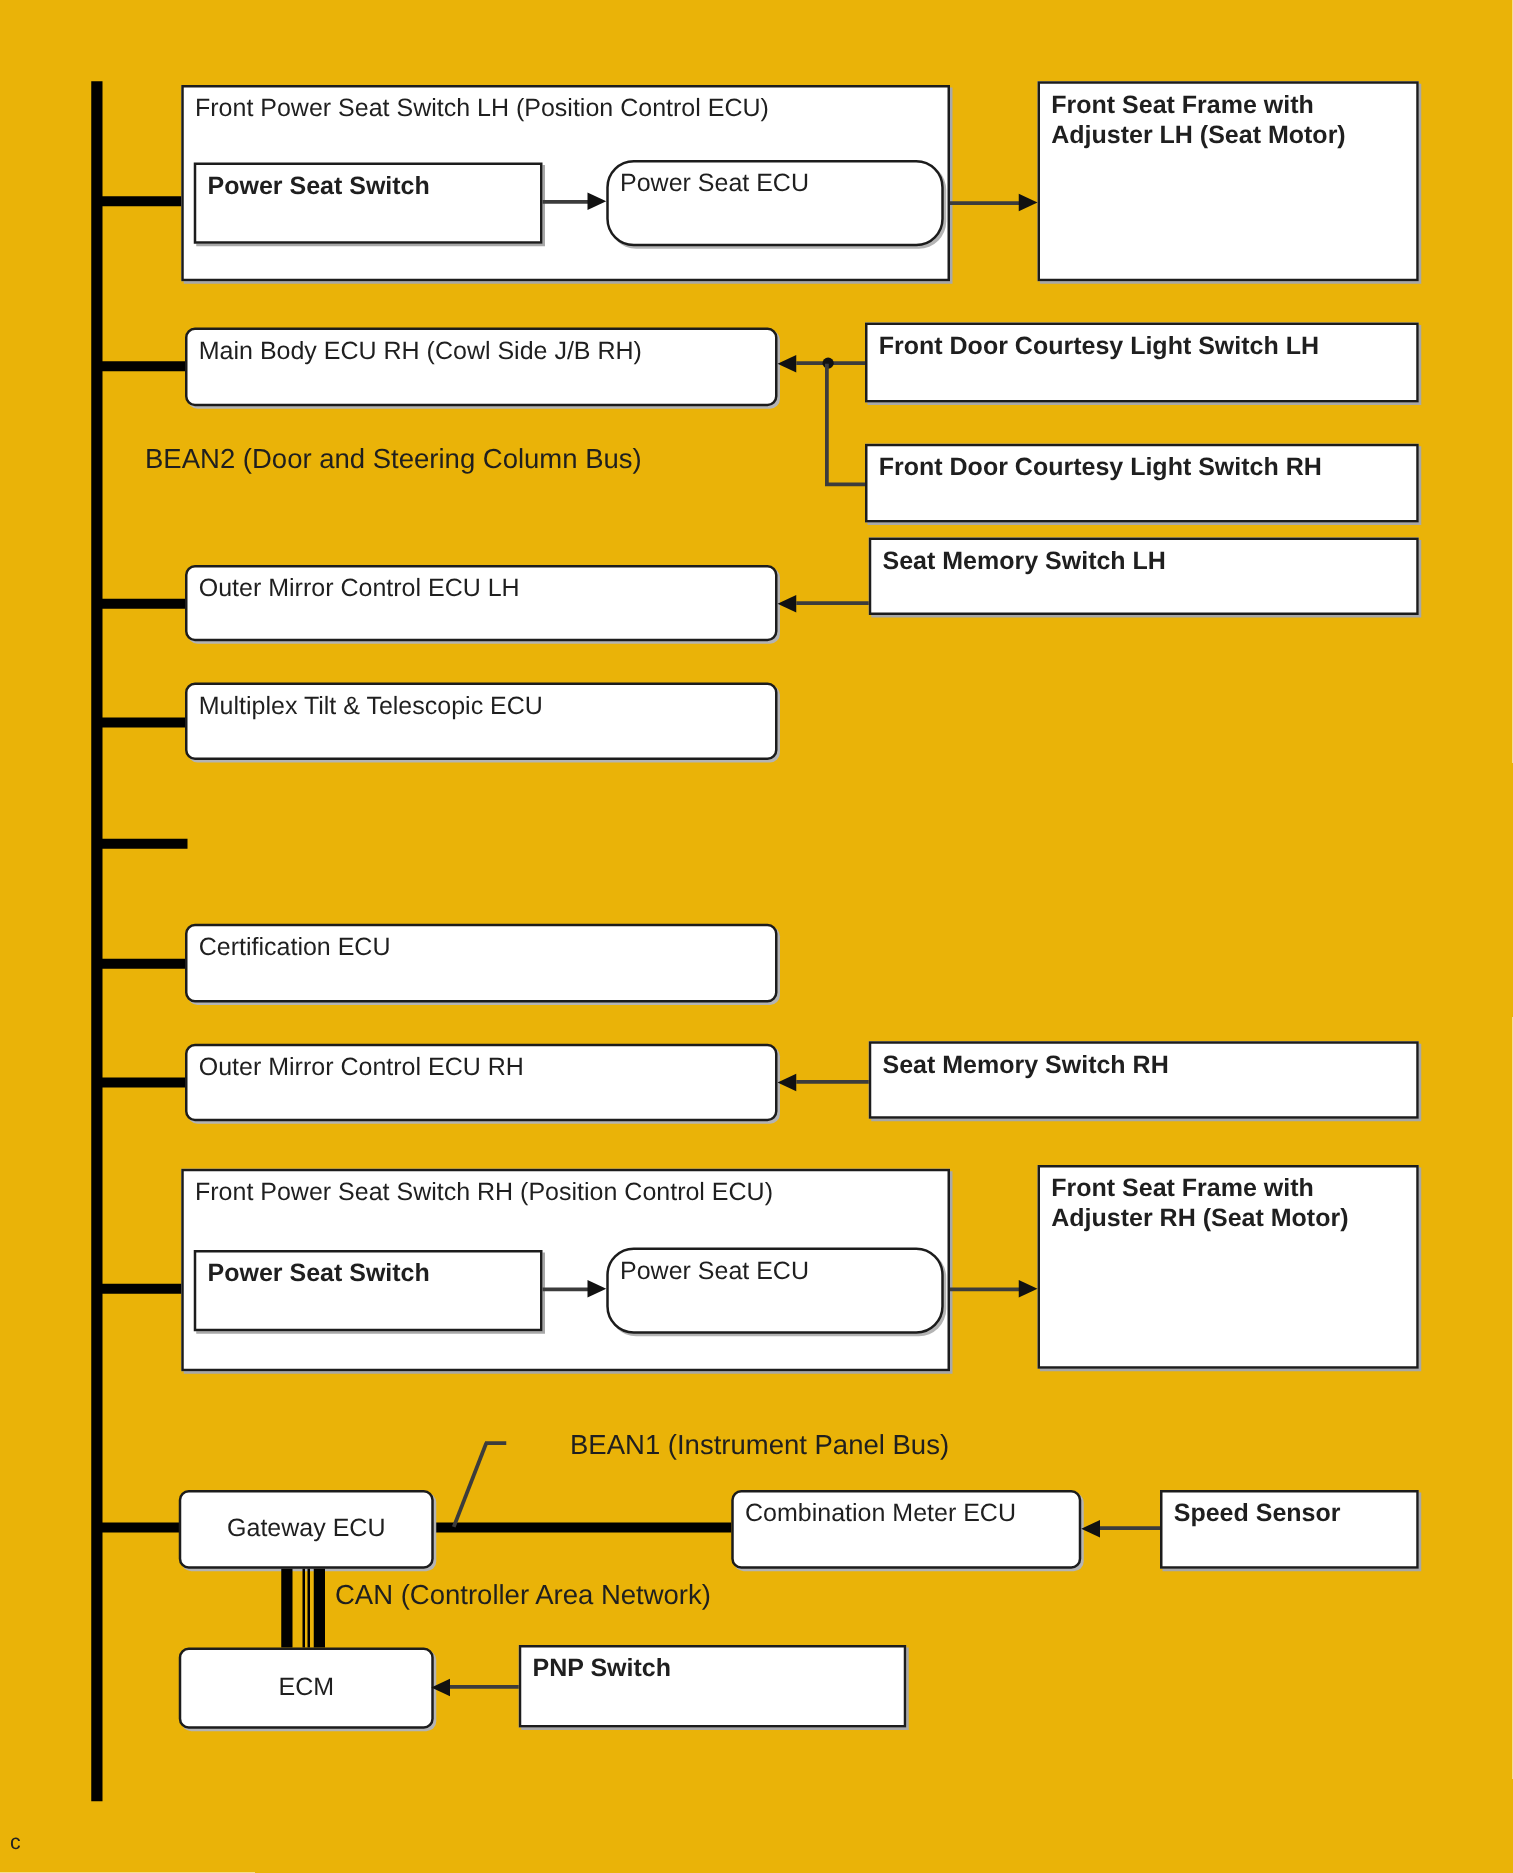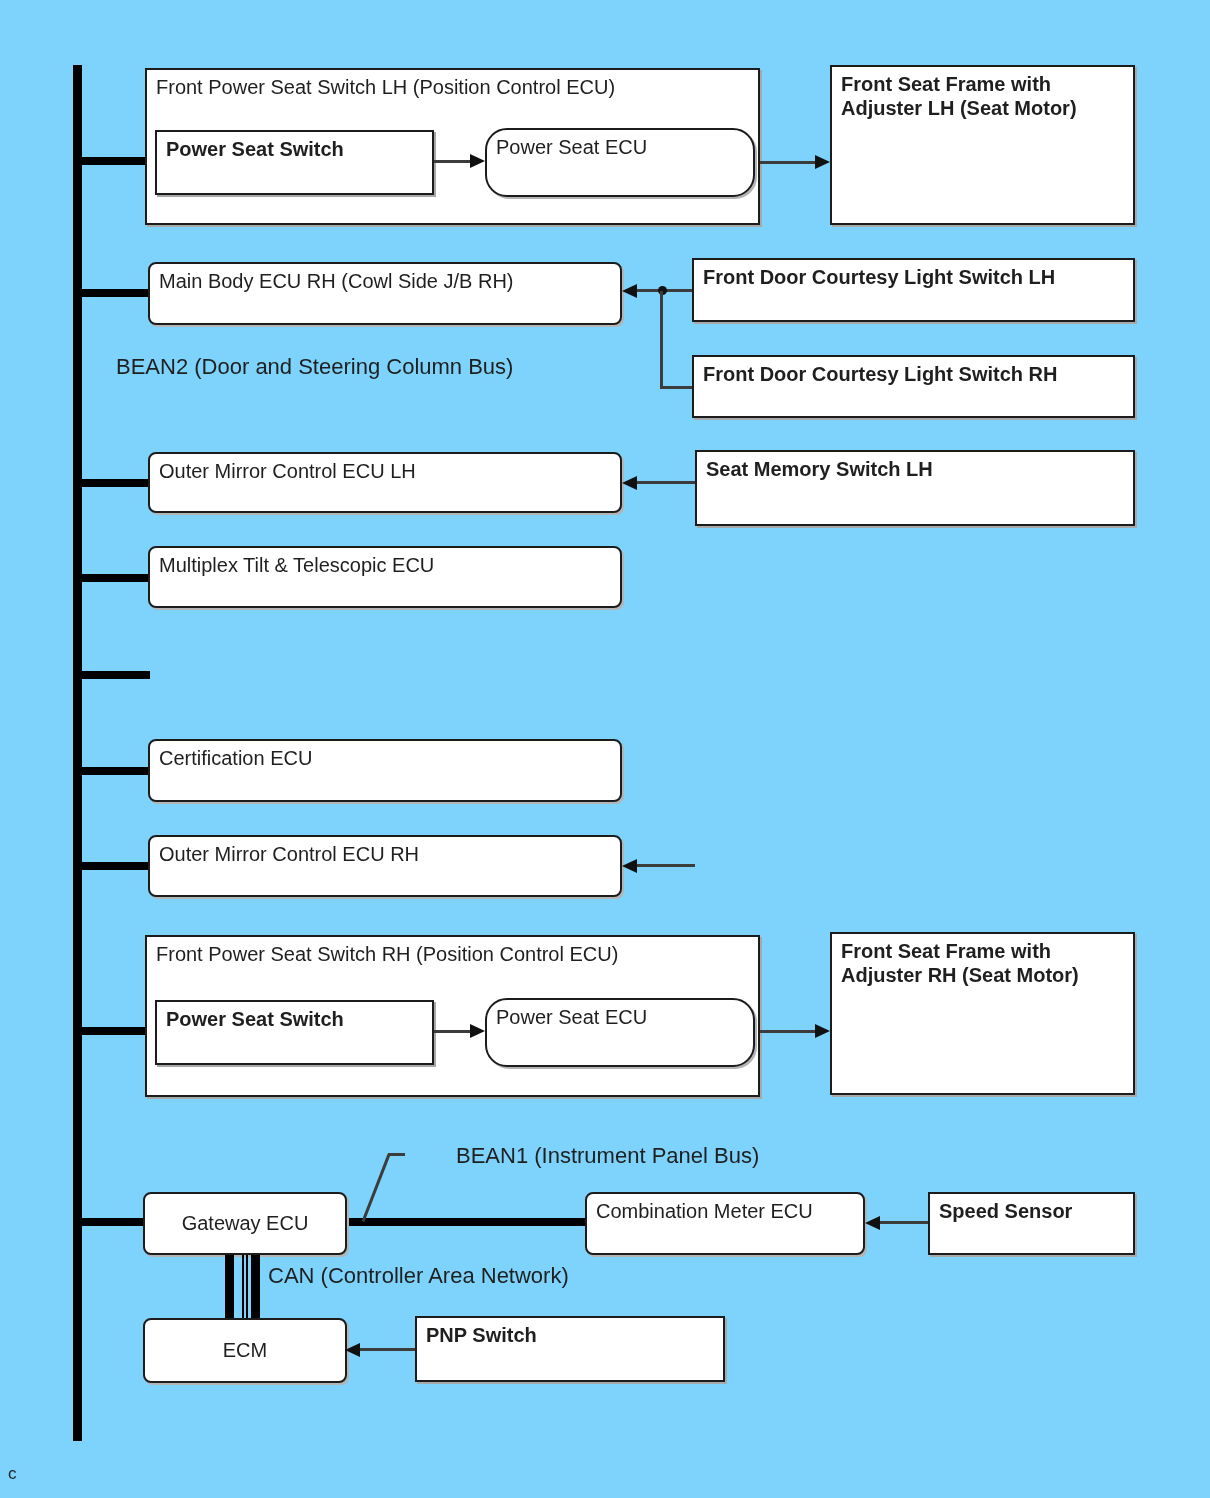--- a/index.html
+++ b/index.html
@@ -4,7 +4,7 @@
 <style>
   html,body{margin:0;padding:0;background:#ffffff;}
   .canvas{
-    position:relative;width:1210px;height:1498px;background:#7dd3fc;
+    position:relative;width:1210px;height:1498px;background:#eab308;
     font-family:"Liberation Sans","DejaVu Sans",sans-serif;color:#1f1f1f;
     overflow:hidden;
   }

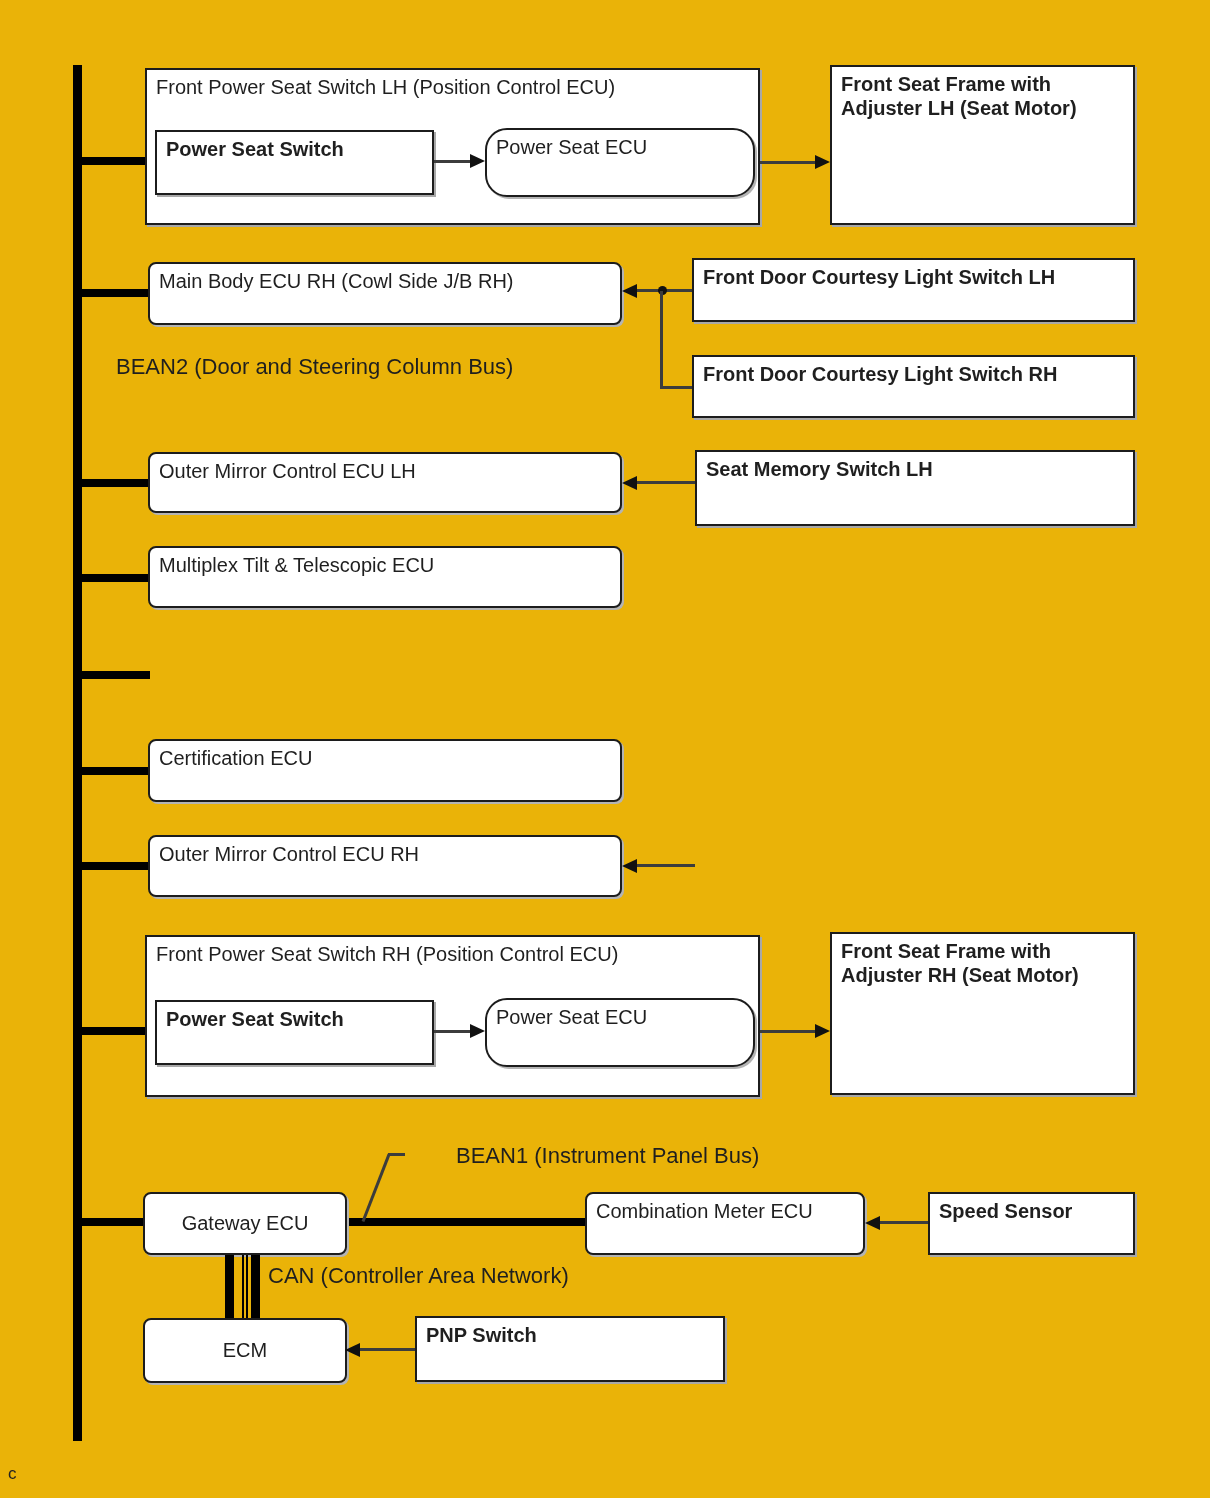--- a/index.html
+++ b/index.html
@@ -90,7 +90,7 @@
   <div class="rbox" style="left:148px;top:452px;width:474px;height:61px;">
     <span class="lbl">Outer Mirror Control ECU LH</span>
   </div>
-  <div class="box" style="left:695px;top:450px;width:440px;height:76px;">
+  <div class="box" style="left:695px;top:430px;width:440px;height:62px;">
     <span class="lbl">Seat Memory Switch LH</span>
   </div>
   <div class="head-l" style="left:622px;top:476px;"></div>

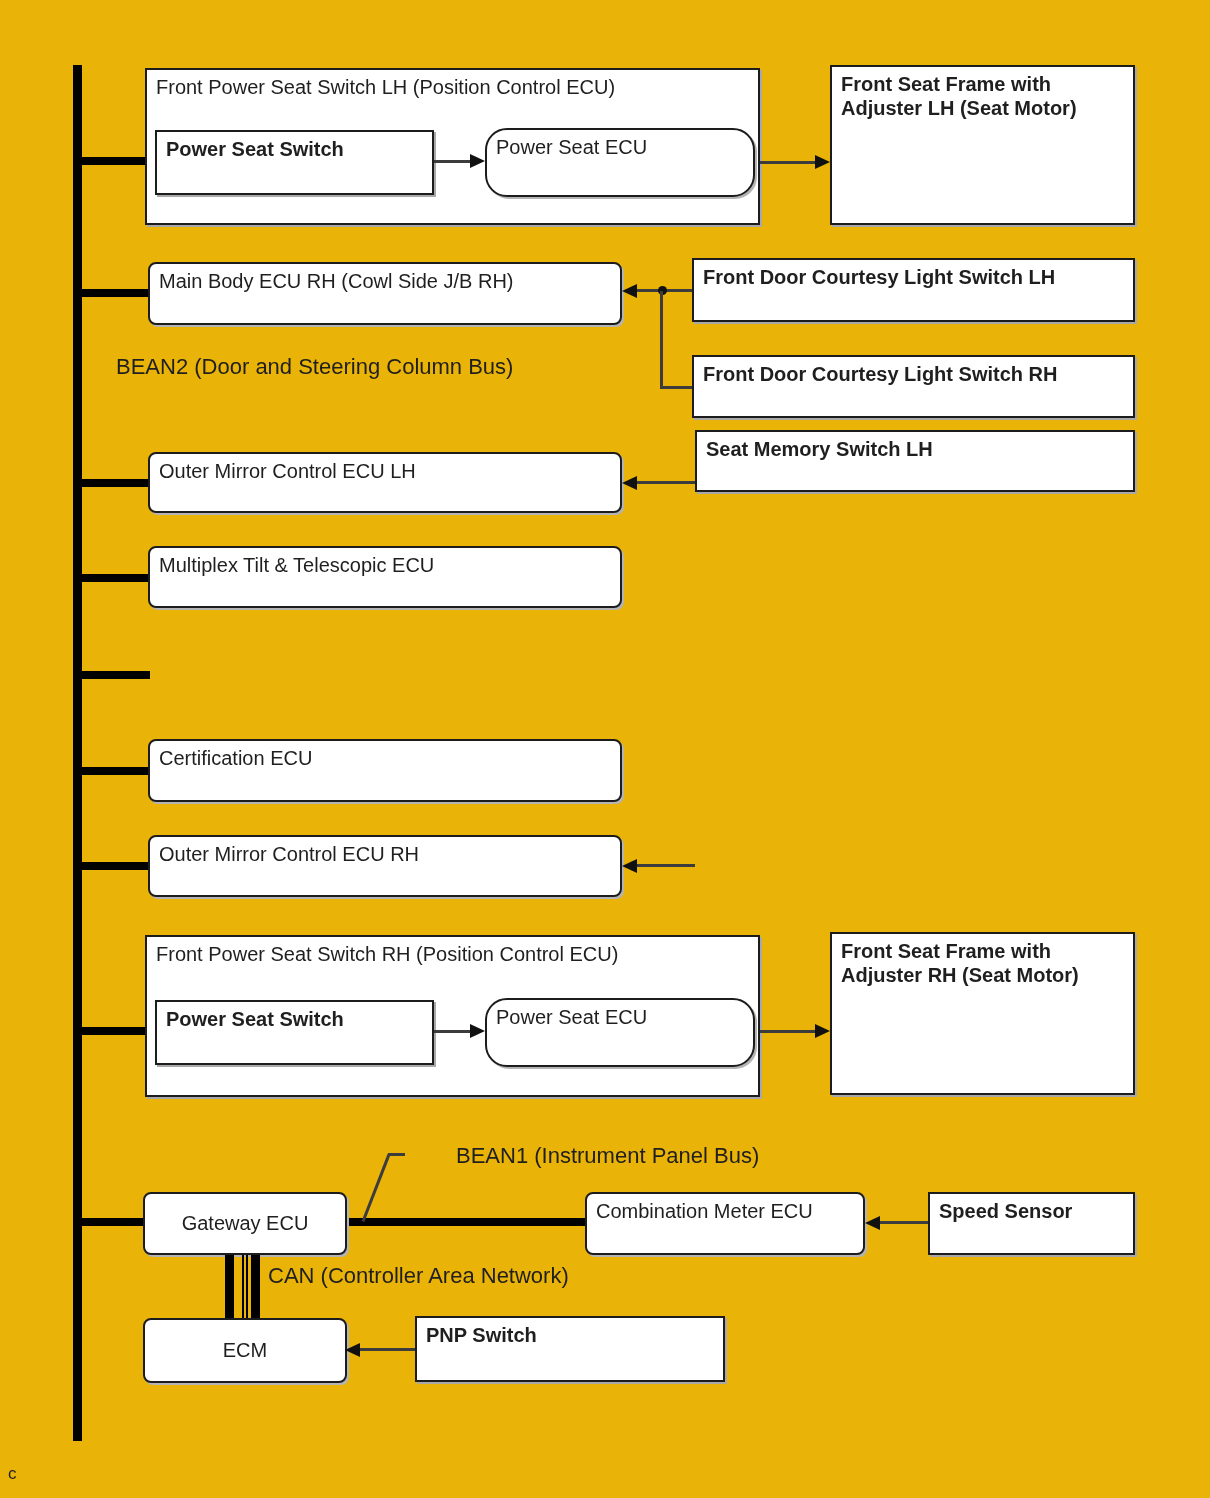--- a/index.html
+++ b/index.html
@@ -106,6 +106,9 @@
   <div class="rbox" style="left:148px;top:835px;width:474px;height:62px;">
     <span class="lbl">Outer Mirror Control ECU RH</span>
   </div>
+  <div class="box" style="left:695px;top:833px;width:440px;height:62px;">
+    <span class="lbl">Seat Memory Switch RH</span>
+  </div>
   <div class="head-l" style="left:622px;top:859px;"></div>
   <div class="hline" style="left:637px;top:864px;width:58px;"></div>
 

